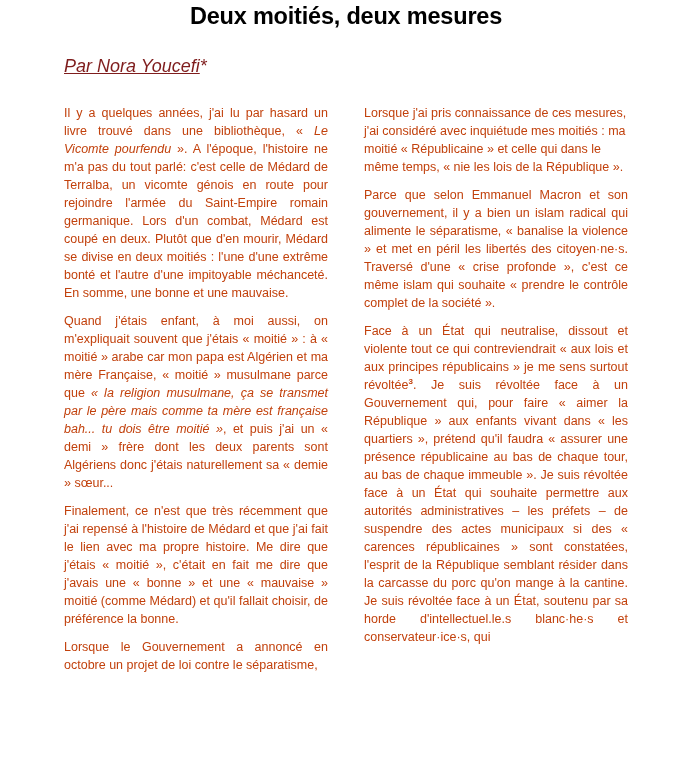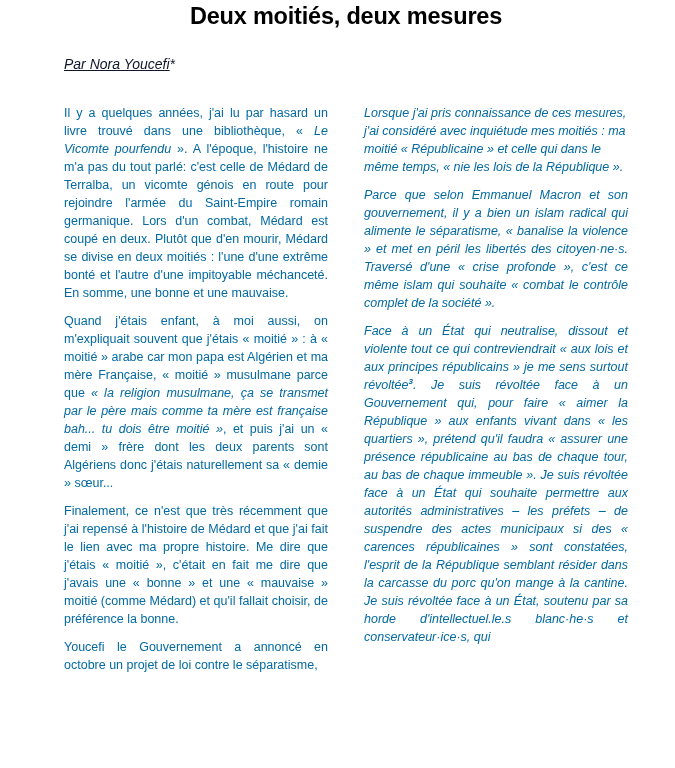--- a/index.html
+++ b/index.html
@@ -15,7 +15,7 @@
   }
   .byline {
     position: absolute; left: 64px; top: 56px;
-    font-size: 14px; font-style: italic; color: #0f172a;
+    font-size: 18px; font-style: italic; color: #7f1d1d;
   }
   .byline .name { text-decoration: underline; }
   .col {

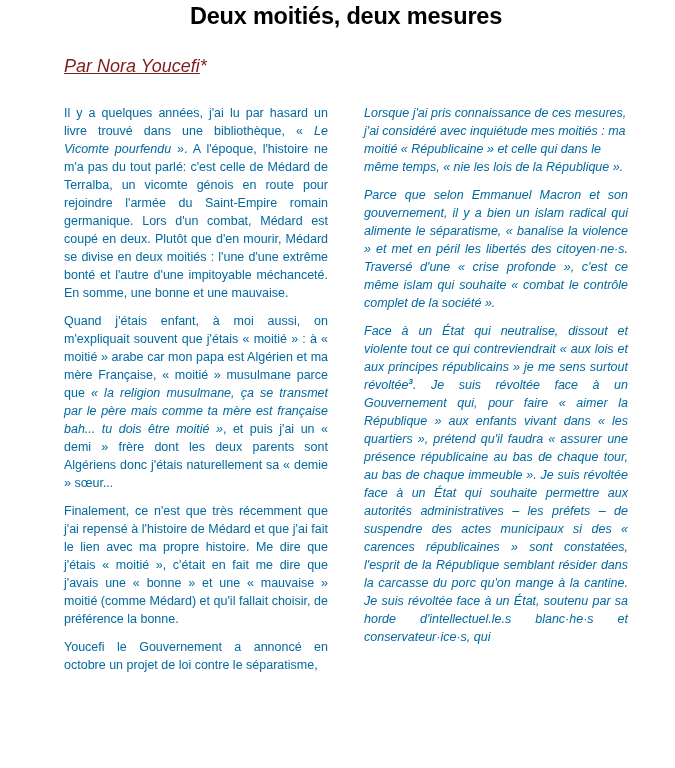--- a/index.html
+++ b/index.html
@@ -20,7 +20,7 @@
   .byline .name { text-decoration: underline; }
   .col {
     position: absolute; top: 104px; width: 264px;
-    font-size: 12.5px; line-height: 18px; color: #0369a1;
+    font-size: 12.5px; line-height: 18px; color: #c2410c;
   }
   .col.left { left: 64px; }
   .col.right { left: 364px; font-style: italic; }

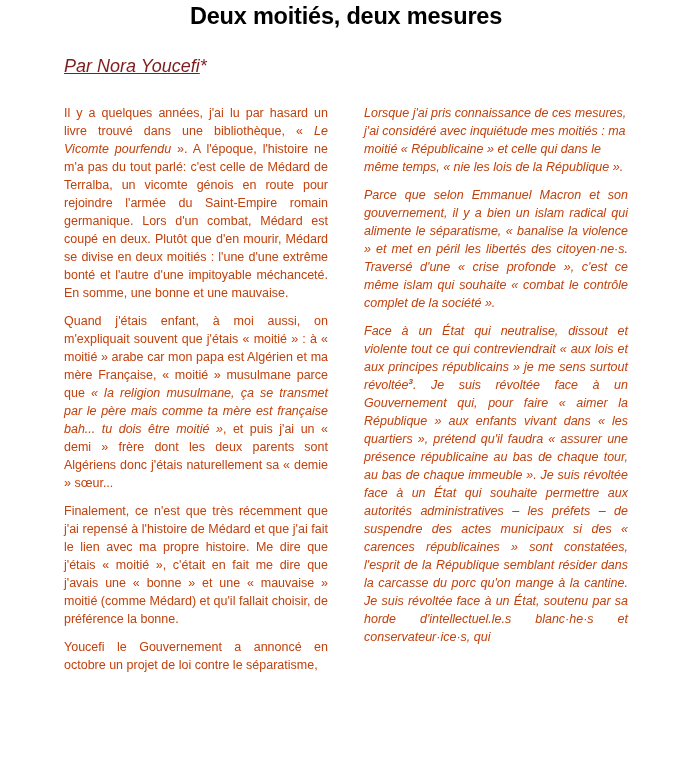--- a/index.html
+++ b/index.html
@@ -23,7 +23,7 @@
     font-size: 12.5px; line-height: 18px; color: #c2410c;
   }
   .col.left { left: 64px; }
-  .col.right { left: 364px; font-style: italic; }
+  .col.right { left: 364px; }
   .col p { margin: 0 0 10px 0; text-align: justify; }
   .col p.nojust { text-align: left; }
   sup { font-size: 8px; font-weight: bold; line-height: 0; vertical-align: super; }

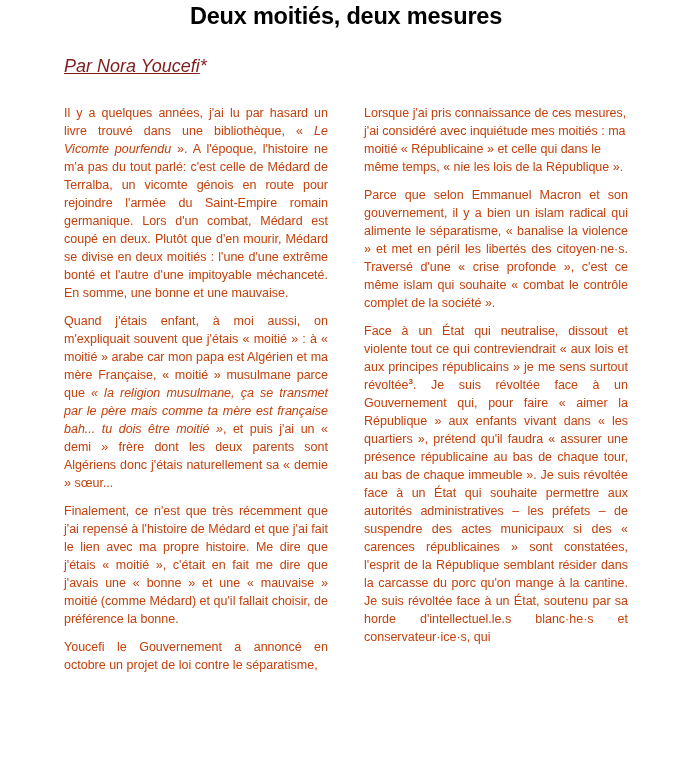--- a/index.html
+++ b/index.html
@@ -47,7 +47,7 @@
 
 <div class="col right">
   <p class="nojust">Lorsque j'ai pris connaissance de ces mesures, j'ai considéré avec inquiétude mes moitiés : ma moitié « Républicaine » et celle qui dans le même temps, « nie les lois de la République ».</p>
-  <p>Parce que selon Emmanuel Macron et son gouvernement, il y a bien un islam radical qui alimente le séparatisme, « banalise la violence » et met en péril les libertés des citoyen·ne·s. Traversé d'une « crise profonde », c'est ce même islam qui souhaite « combat le contrôle complet de la société ».</p>
+  <p>Parce que selon Emmanuel Macron et son gouvernement, il y a bien un islam radical qui alimente le séparatisme, « banalise la violence » et met en péril les libertés des citoyen·ne·s. Traversé d'une « crise profonde », c'est ce même islam qui souhaite « prendre le contrôle complet de la société ».</p>
   <p><span>Face à un État qui neutralise, dissout et violente tout ce qui contreviendrait « aux lois et aux principes républicains » je me sens surtout révoltée</span><sup>3</sup><span>. Je suis révoltée face à un Gouvernement qui, pour faire « aimer la République » aux enfants vivant dans « les quartiers », prétend qu'il faudra « assurer une présence républicaine au bas de chaque tour, au bas de chaque immeuble ». Je suis révoltée face à un État qui souhaite permettre aux autorités administratives – les préfets – de suspendre des actes municipaux si des « carences républicaines » sont constatées, l'esprit de la République semblant résider dans la carcasse du porc qu'on mange à la cantine. Je suis révoltée face à un État, soutenu par sa horde d'intellectuel.le.s blanc·he·s et conservateur·ice·s, qui</span></p>
 </div>
 

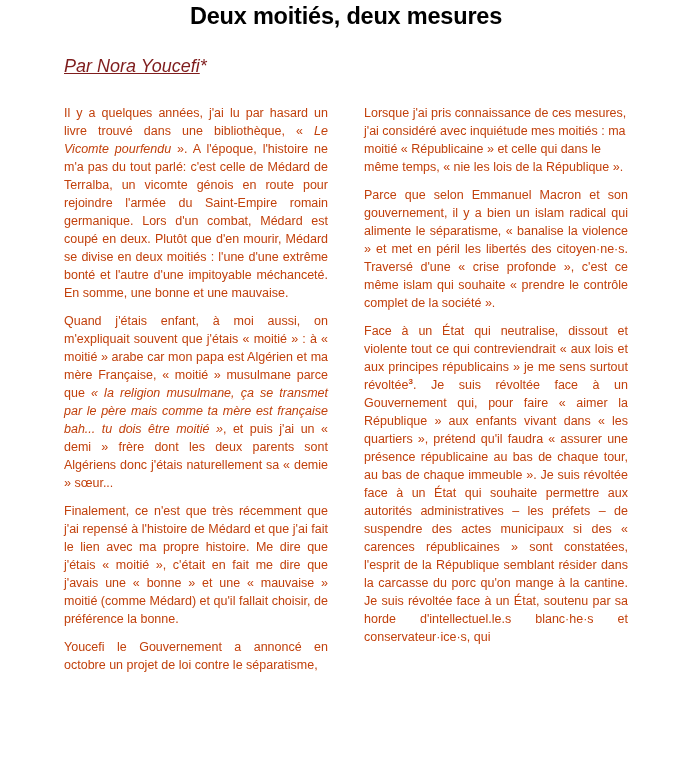--- a/index.html
+++ b/index.html
@@ -42,7 +42,7 @@
   <p><span>Il y a quelques années, j'ai lu par hasard un livre trouvé dans une bibliothèque, « </span><em>Le Vicomte pourfendu</em><span> ». A l'époque, l'histoire ne m'a pas du tout parlé: c'est celle de Médard de Terralba, un vicomte génois en route pour rejoindre l'armée du Saint-Empire romain germanique. Lors d'un combat, Médard est coupé en deux. Plutôt que d'en mourir, Médard se divise en deux moitiés : l'une d'une extrême bonté et l'autre d'une impitoyable méchanceté. En somme, une bonne et une mauvaise.</span></p>
   <p><span>Quand j'étais enfant, à moi aussi, on m'expliquait souvent que j'étais « moitié » : à « moitié » arabe car mon papa est Algérien et ma mère Française, « moitié » musulmane parce que </span><em>« la religion musulmane, ça se transmet par le père mais comme ta mère est française bah... tu dois être moitié »</em><span>, et puis j'ai un « demi » frère dont les deux parents sont Algériens donc j'étais naturellement sa « demie » sœur...</span></p>
   <p>Finalement, ce n'est que très récemment que j'ai repensé à l'histoire de Médard et que j'ai fait le lien avec ma propre histoire. Me dire que j'étais « moitié », c'était en fait me dire que j'avais une « bonne » et une « mauvaise » moitié (comme Médard) et qu'il fallait choisir, de préférence la bonne.</p>
-  <p>Youcefi le Gouvernement a annoncé en octobre un projet de loi contre le séparatisme,</p>
+  <p>Lorsque le Gouvernement a annoncé en octobre un projet de loi contre le séparatisme,</p>
 </div>
 
 <div class="col right">

